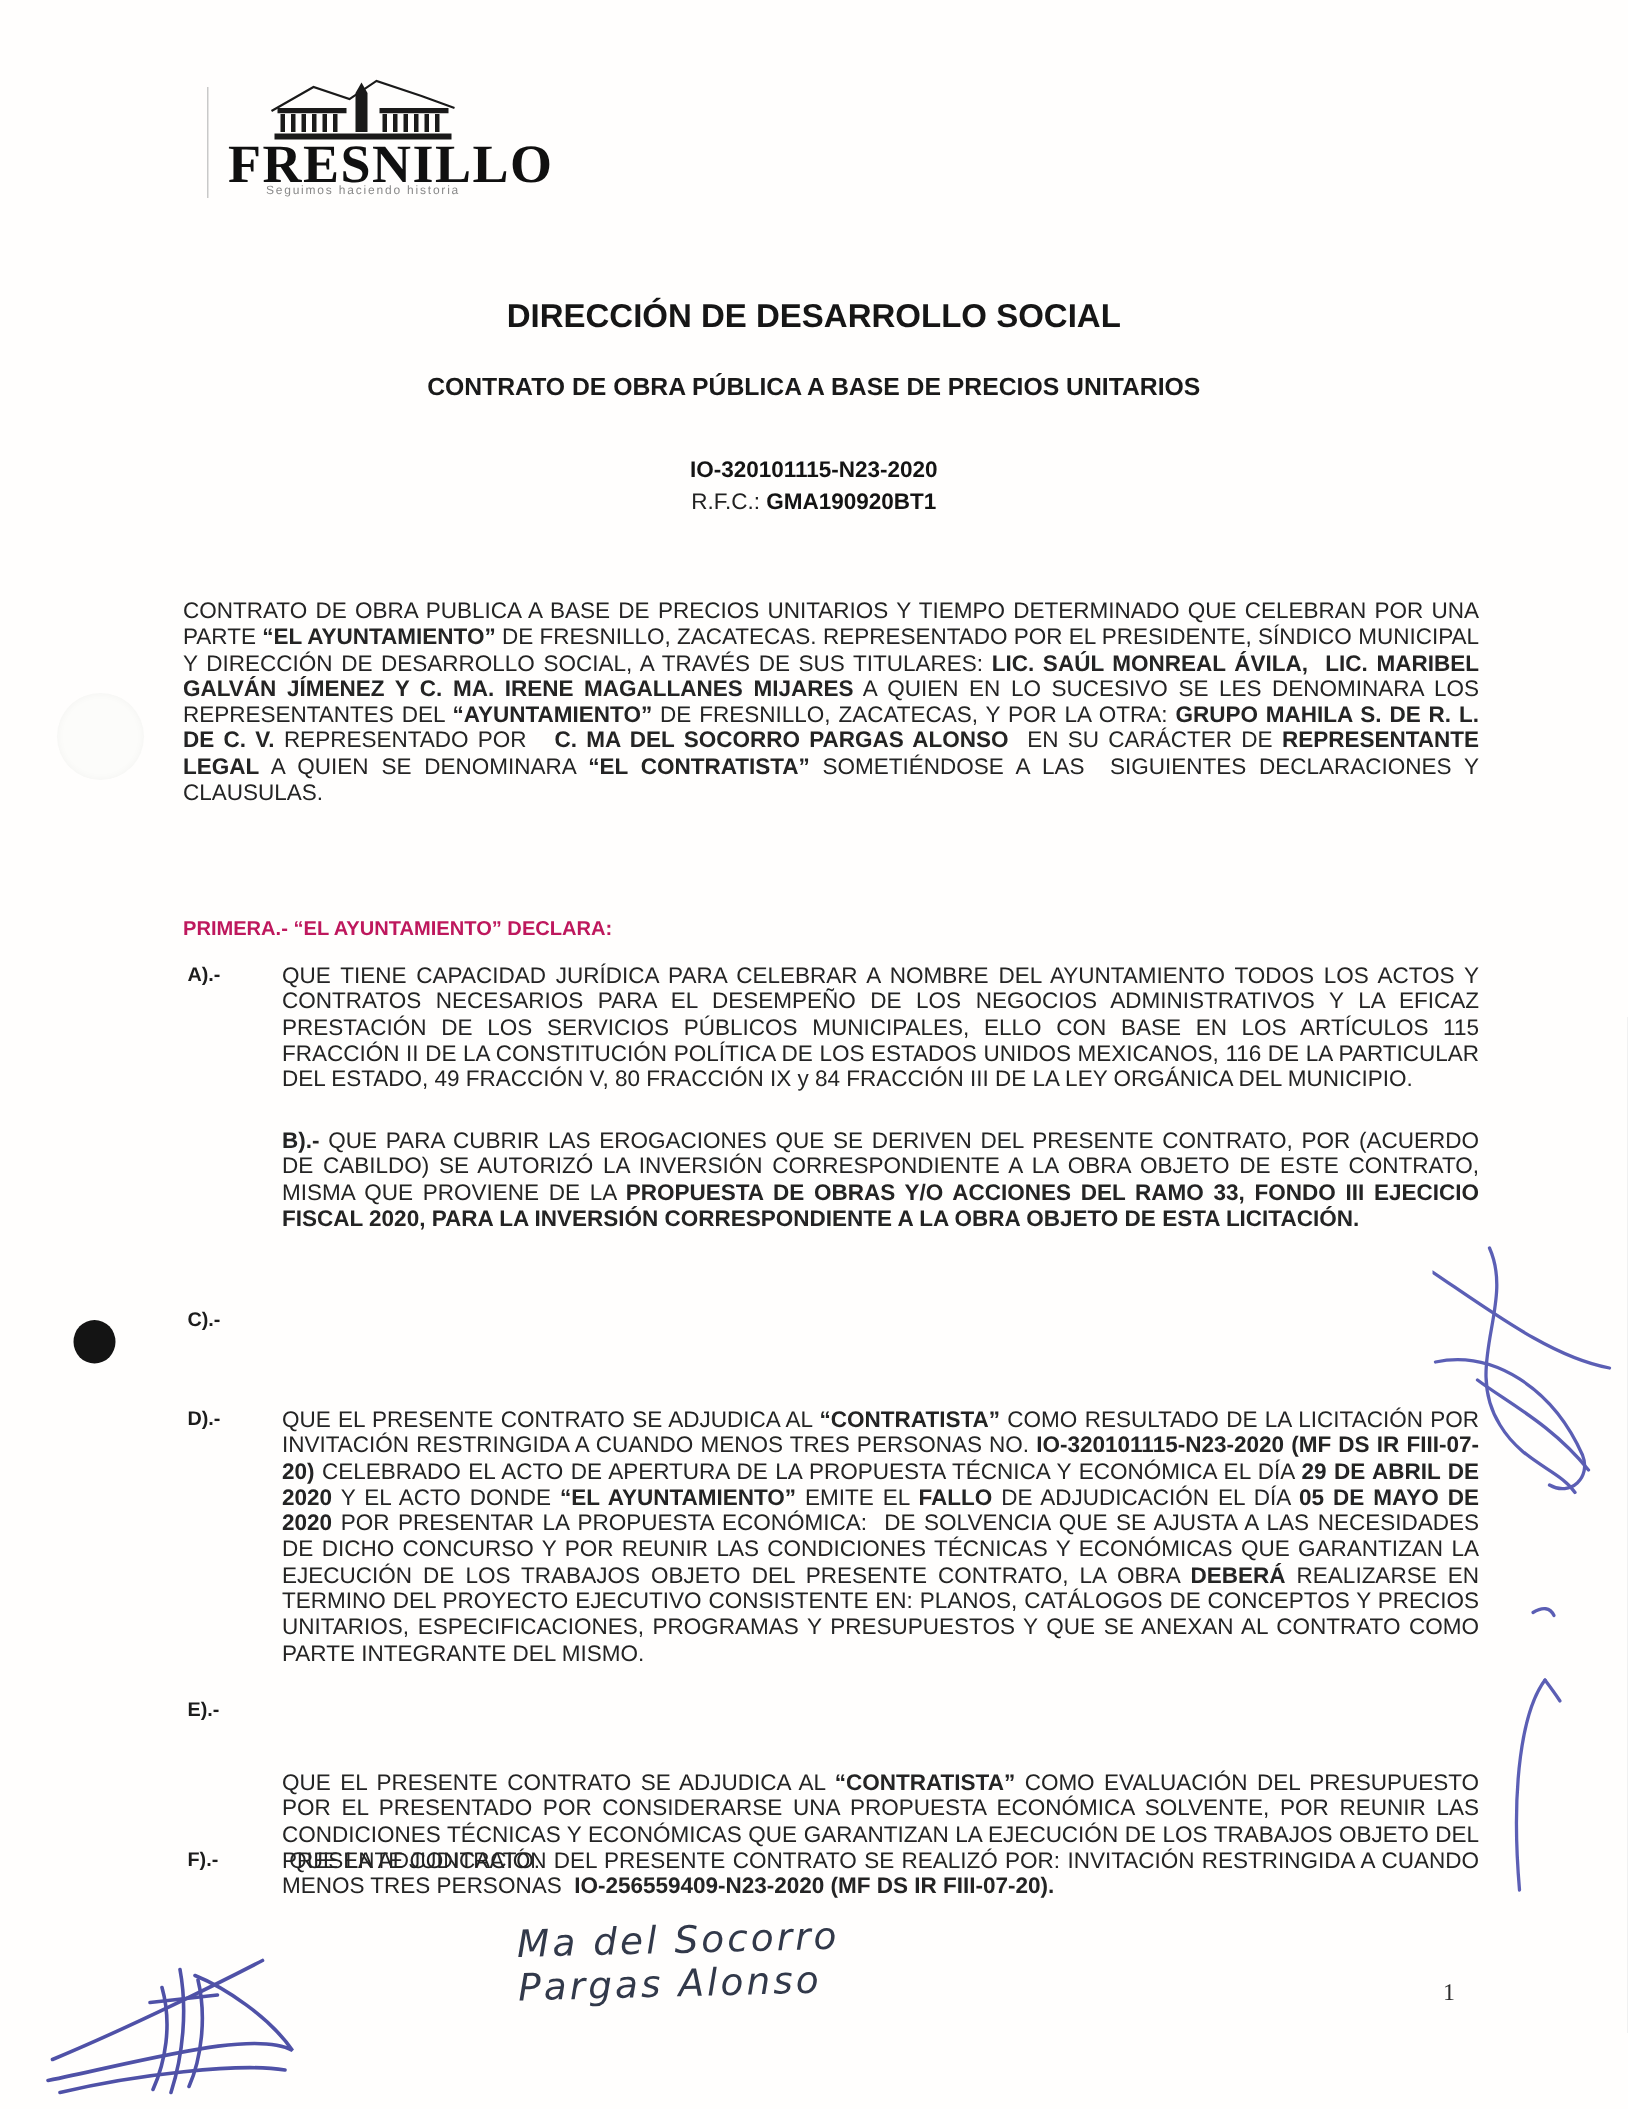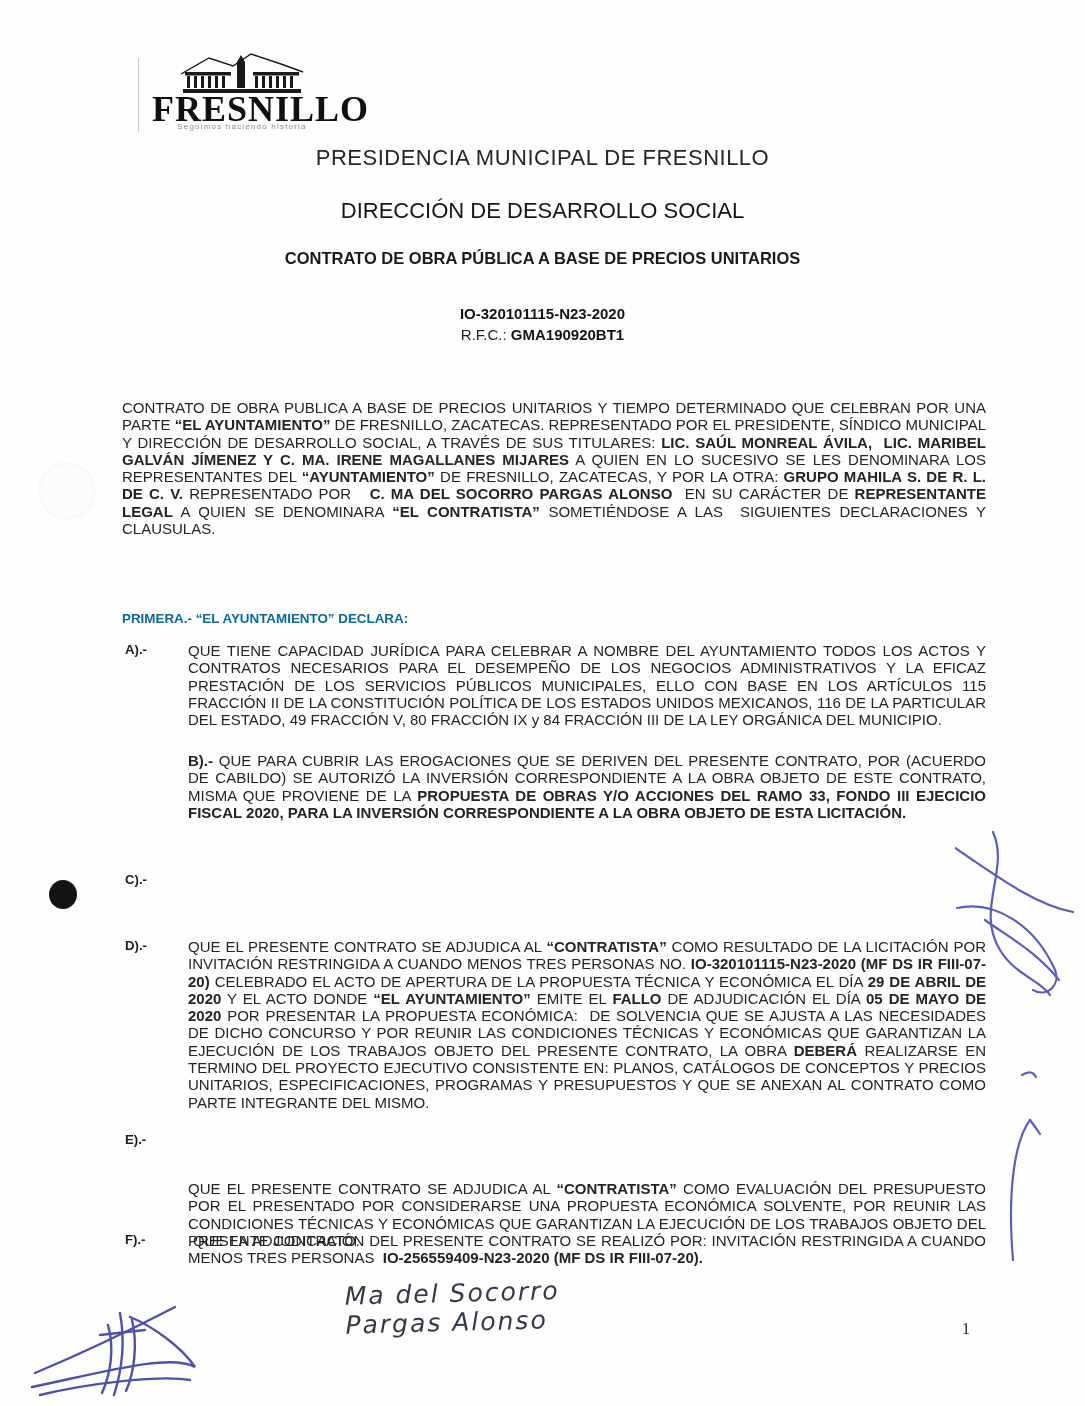--- a/index.html
+++ b/index.html
@@ -84,7 +84,6 @@
     <div class="brand-tagline">Seguimos haciendo historia</div>
   </div>
 
-  <div class="title">PRESIDENCIA MUNICIPAL DE FRESNILLO</div>
   <div class="subtitle">DIRECCIÓN DE DESARROLLO SOCIAL</div>
   <div class="doctype">CONTRATO DE OBRA PÚBLICA A BASE DE PRECIOS UNITARIOS</div>
 

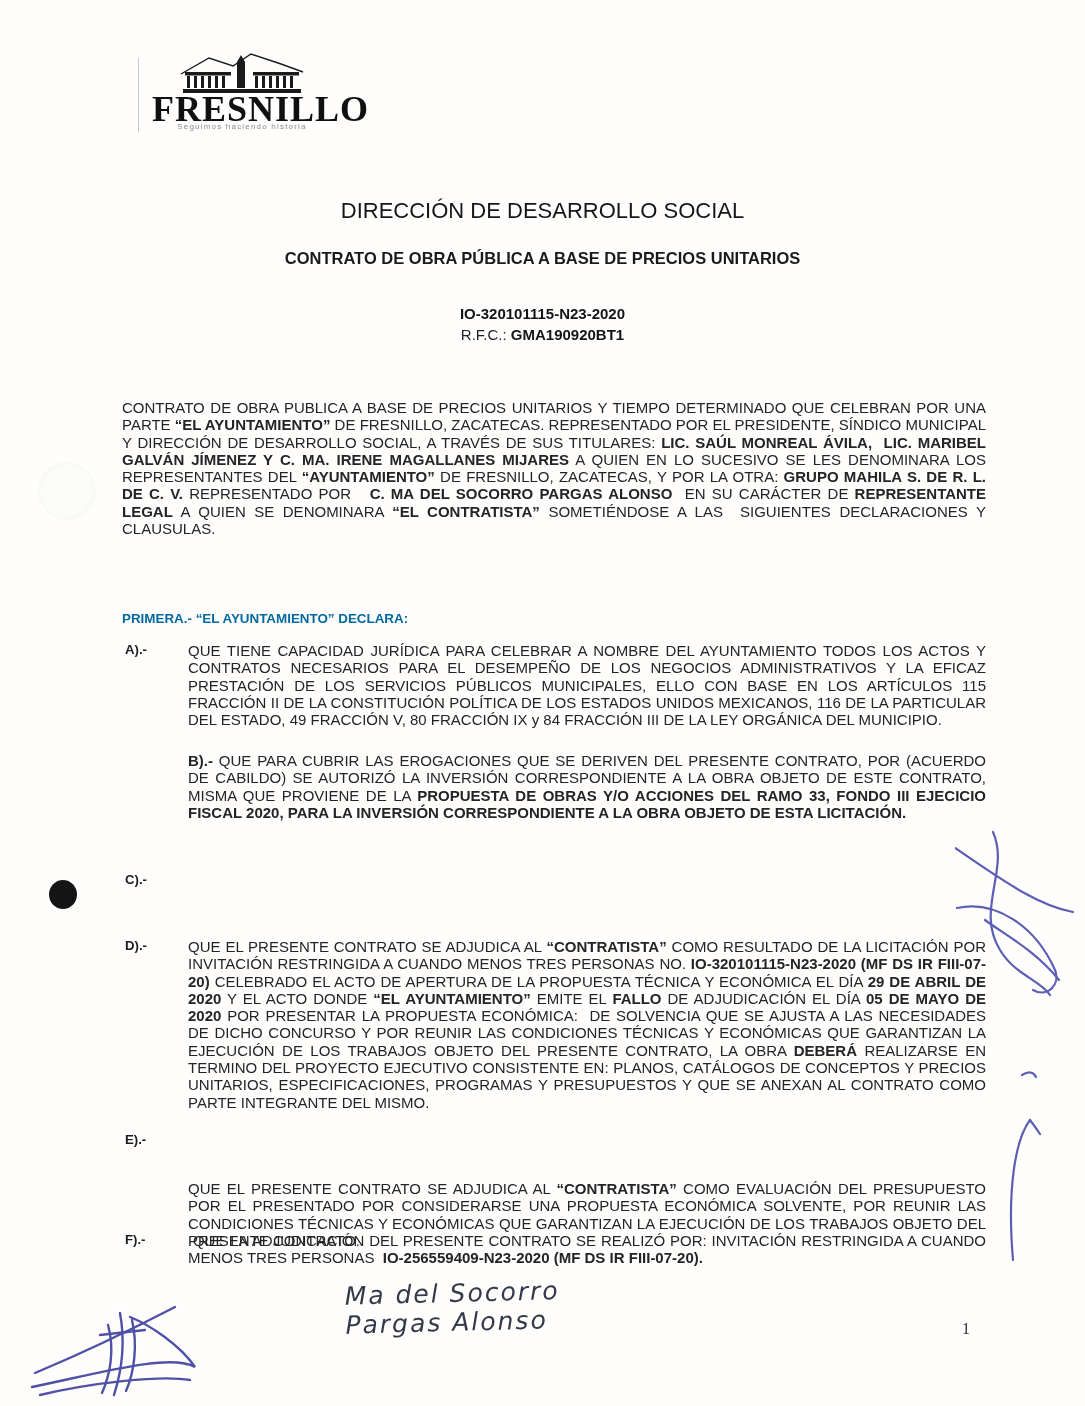--- a/index.html
+++ b/index.html
@@ -21,7 +21,7 @@
   .brand-tagline{font-size:8px;color:#8a8a8a;letter-spacing:1.2px;margin-top:-2px;}
   
   .title{position:absolute;left:0;right:0;top:145px;text-align:center;font-size:22px;letter-spacing:.5px;color:#262626;}
-  .subtitle{position:absolute;left:0;right:0;top:198px;text-align:center;font-size:22px;font-weight:400;color:#161616;}
+  .subtitle{position:absolute;left:0;right:0;top:198px;text-align:center;font-size:22px;font-weight:700;color:#161616;}
   .doctype{position:absolute;left:0;right:0;top:249px;text-align:center;font-size:16.5px;font-weight:700;color:#1a1a1a;}
   .cto-block{position:absolute;left:0;right:0;top:303px;text-align:center;font-size:15px;line-height:21px;color:#222;}
   .cto-block b{font-weight:700;color:#141414;}

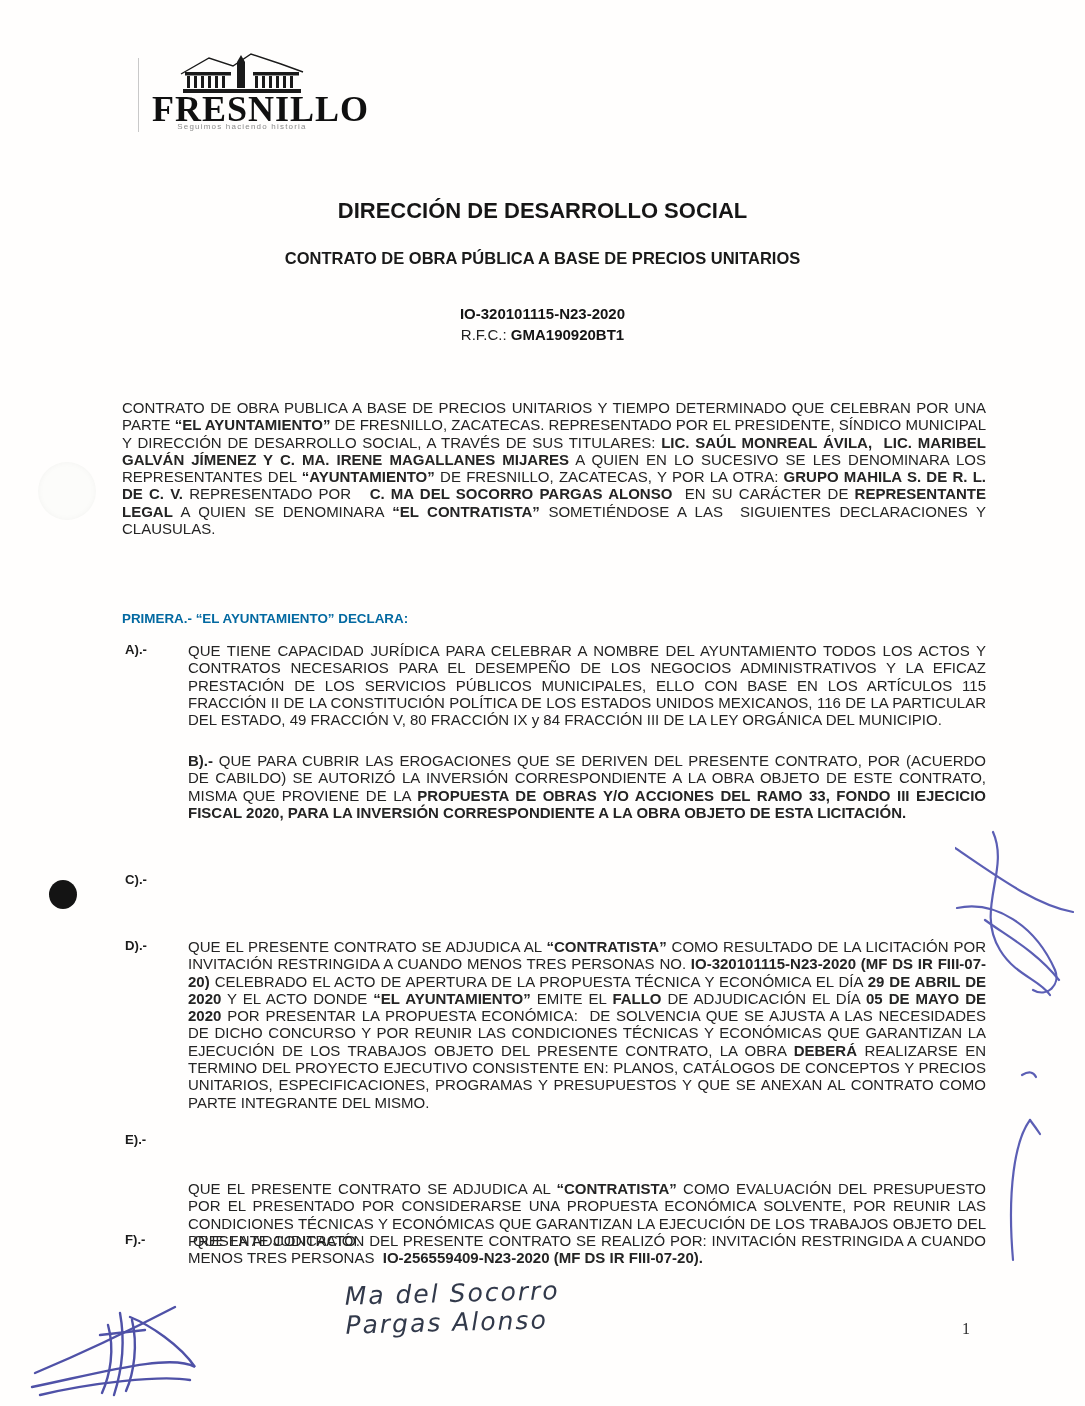--- a/index.html
+++ b/index.html
@@ -30,7 +30,7 @@
   .para span{white-space:pre-wrap;}
   .intro{left:122px;width:864px;top:399px;}
   .decl-heading{position:absolute;left:0;right:0;top:571px;text-align:center;font-size:13.5px;font-weight:700;letter-spacing:6px;color:#1c1c1c;}
-  .primera{position:absolute;left:122px;top:611px;font-size:13.4px;font-weight:700;color:#0369a1;}
+  .primera{position:absolute;left:122px;top:611px;font-size:13.4px;font-weight:700;color:#be185d;}
   .item-label{position:absolute;left:125px;width:50px;font-size:13.2px;font-weight:700;color:#1c1c1c;}
   .item-text{left:188px;width:798px;}
   

